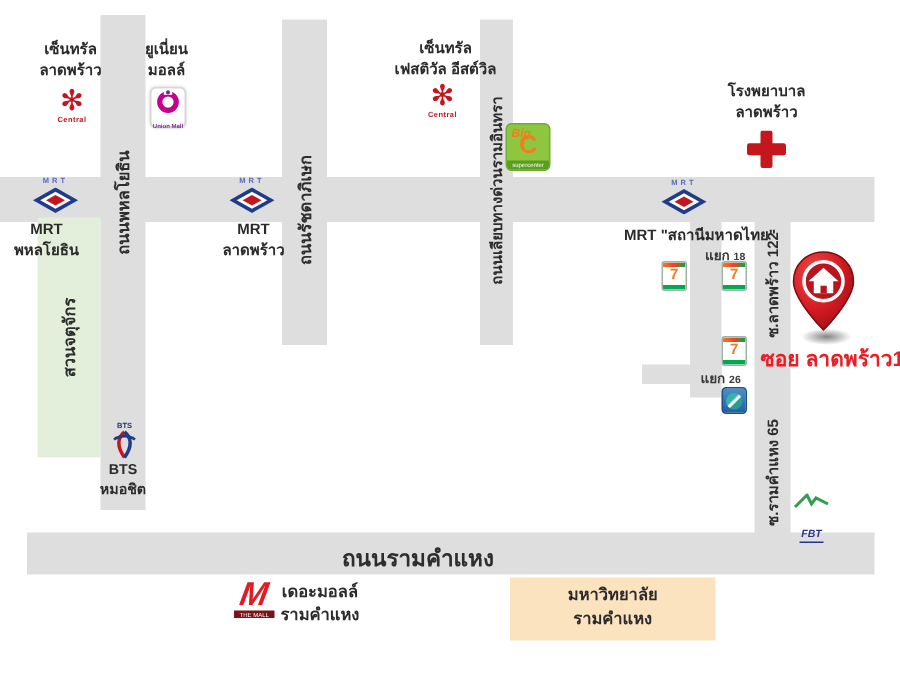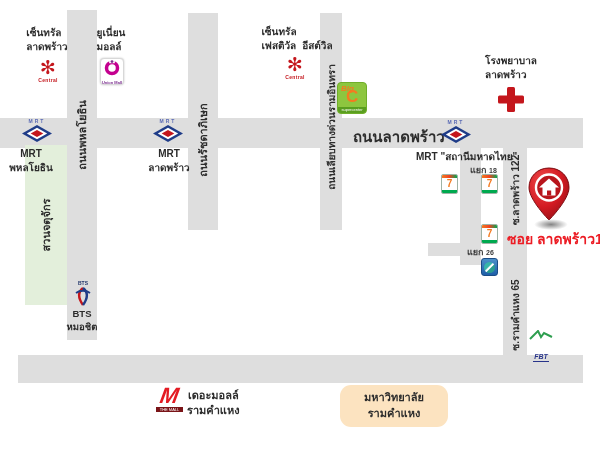--- a/index.html
+++ b/index.html
@@ -15,8 +15,8 @@
   .vlabel.small{font-size:10px;}
   .hroad-label{position:absolute;font-weight:700;font-size:15px;color:#2d2d2d;white-space:nowrap;}
   .lm2{
-    position:absolute;transform:translateX(-50%);text-align:left;white-space:pre-line;
-    font-weight:700;font-size:10px;line-height:1.35;color:#2b2b2b;font-family:Liberation Mono, monospace;
+    position:absolute;transform:translateX(-50%);text-align:center;white-space:pre-line;
+    font-weight:700;font-size:10px;line-height:1.35;color:#2b2b2b;
   }
   .zone{
     position:absolute;display:flex;align-items:center;justify-content:center;text-align:center;

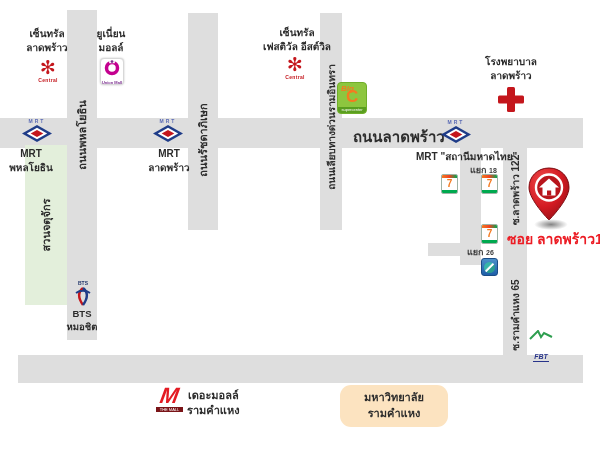--- a/index.html
+++ b/index.html
@@ -99,7 +99,6 @@
   <div class="vlabel" style="left:82px;top:135px;">ถนนพหลโยธิน</div>
   <div class="vlabel" style="left:203px;top:140px;">ถนนรัชดาภิเษก</div>
   <div class="vlabel small" style="left:331px;top:127px;">ถนนเลียบทางด่วนรามอินทรา</div>
-  <div class="hroad-label" style="left:353px;top:125px;">ถนนลาดพร้าว</div>
   <div class="vlabel small" style="left:515px;top:190px;">ซ.ลาดพร้าว 122</div>
   <div class="vlabel small" style="left:515px;top:315px;">ซ.รามคำแหง 65</div>
   <div class="vlabel" style="left:46px;top:225px;">สวนจตุจักร</div>

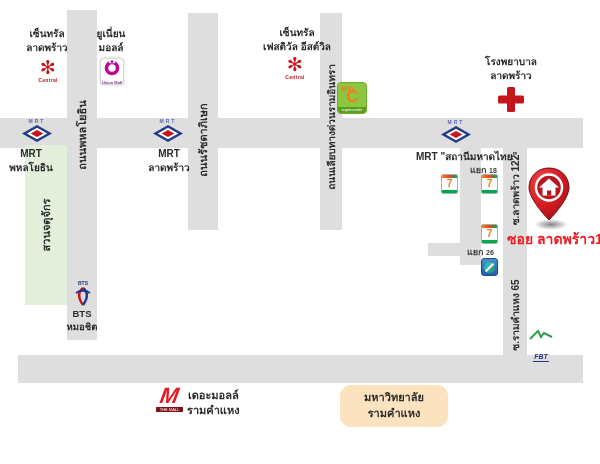--- a/index.html
+++ b/index.html
@@ -101,6 +101,7 @@
   <div class="vlabel small" style="left:331px;top:127px;">ถนนเลียบทางด่วนรามอินทรา</div>
   <div class="vlabel small" style="left:515px;top:190px;">ซ.ลาดพร้าว 122</div>
   <div class="vlabel small" style="left:515px;top:315px;">ซ.รามคำแหง 65</div>
+  <div class="hroad-label" style="left:228px;top:360px;">ถนนรามคำแหง</div>
   <div class="vlabel" style="left:46px;top:225px;">สวนจตุจักร</div>
 
   <div class="lm2" style="left:47px;top:27px;">เซ็นทรัล

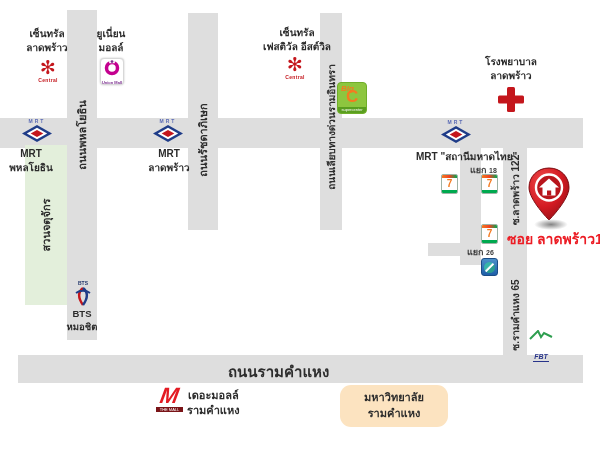--- a/index.html
+++ b/index.html
@@ -244,7 +244,7 @@
   <div class="themall-text" style="left:187px;top:388px;">เดอะมอลล์
 รามคำแหง</div>
 
-  <div class="zone" style="left:340px;top:385px;width:108px;height:42px;background:#fce3c0;border-radius:11px;">มหาวิทยาลัย
+  <div class="zone" style="left:340px;top:385px;width:137px;height:42px;background:#fce3c0;">มหาวิทยาลัย
 รามคำแหง</div>
 
 </div>

